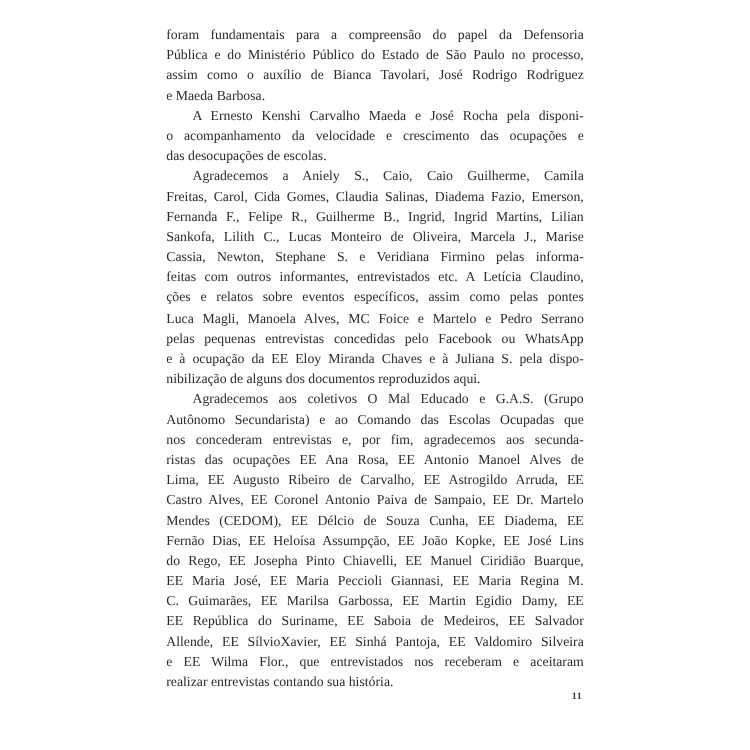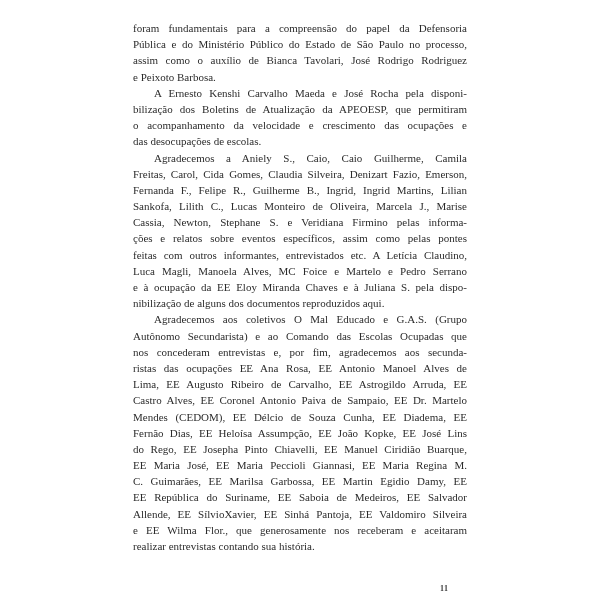--- a/index.html
+++ b/index.html
@@ -68,7 +68,7 @@
         <div class="line">foram fundamentais para a compreensão do papel da Defensoria</div>
         <div class="line">Pública e do Ministério Público do Estado de São Paulo no processo,</div>
         <div class="line">assim como o auxílio de Bianca Tavolari, José Rodrigo Rodriguez</div>
-        <div class="line last">e Peixoto Barbosa.</div>
+        <div class="line last">e Maeda Barbosa.</div>
       </div>
       <div class="paragraph indent">
         <div class="line">A Ernesto Kenshi Carvalho Maeda e José Rocha pela disponi-</div>

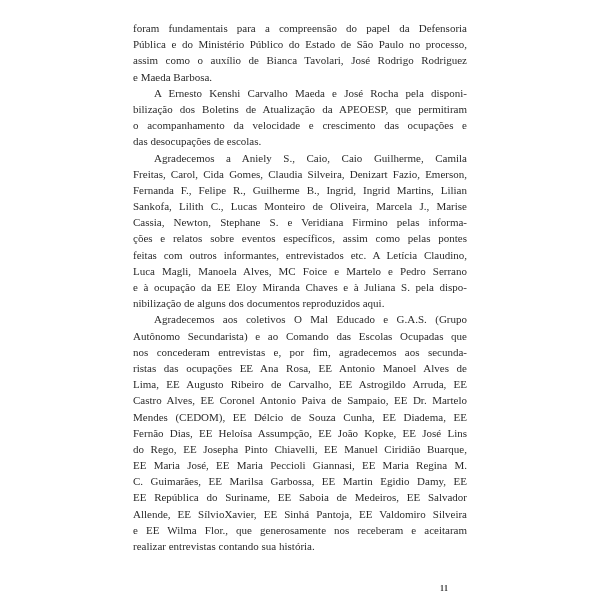--- a/index.html
+++ b/index.html
@@ -72,7 +72,6 @@
       </div>
       <div class="paragraph indent">
         <div class="line">A Ernesto Kenshi Carvalho Maeda e José Rocha pela disponi-</div>
-        <div class="line">bilização dos Boletins de Atualização da APEOESP, que permitiram</div>
         <div class="line">o acompanhamento da velocidade e crescimento das ocupações e</div>
         <div class="line last">das desocupações de escolas.</div>
       </div>

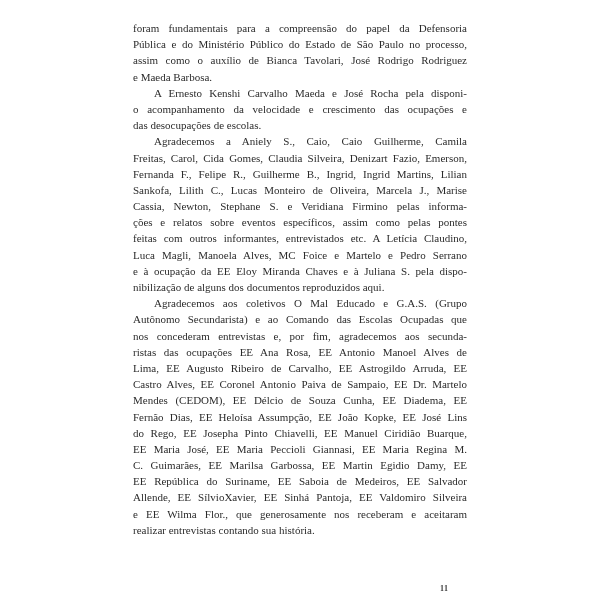--- a/index.html
+++ b/index.html
@@ -77,7 +77,7 @@
       </div>
       <div class="paragraph indent">
         <div class="line">Agradecemos a Aniely S., Caio, Caio Guilherme, Camila</div>
-        <div class="line">Freitas, Carol, Cida Gomes, Claudia Silveira, Denizart Fazio, Emerson,</div>
+        <div class="line">Freitas, Carol, Cida Gomes, Claudia Salinas, Diadema Fazio, Emerson,</div>
         <div class="line">Fernanda F., Felipe R., Guilherme B., Ingrid, Ingrid Martins, Lilian</div>
         <div class="line">Sankofa, Lilith C., Lucas Monteiro de Oliveira, Marcela J., Marise</div>
         <div class="line">Cassia, Newton, Stephane S. e Veridiana Firmino pelas informa-</div>

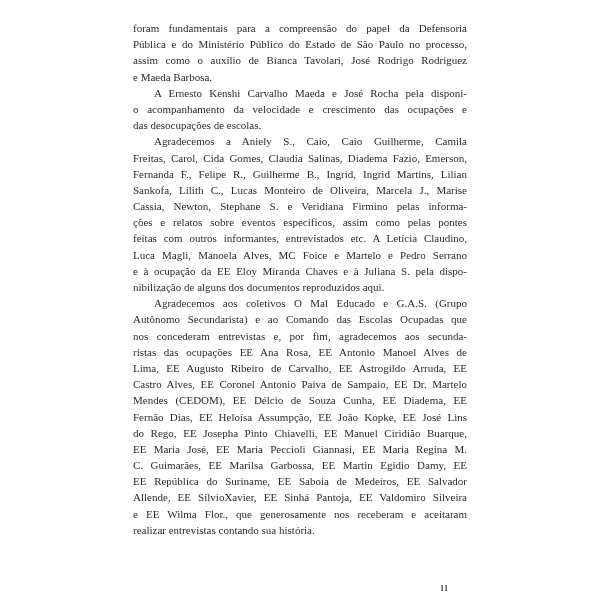--- a/index.html
+++ b/index.html
@@ -81,8 +81,8 @@
         <div class="line">Fernanda F., Felipe R., Guilherme B., Ingrid, Ingrid Martins, Lilian</div>
         <div class="line">Sankofa, Lilith C., Lucas Monteiro de Oliveira, Marcela J., Marise</div>
         <div class="line">Cassia, Newton, Stephane S. e Veridiana Firmino pelas informa-</div>
+        <div class="line">feitas com outros informantes, entrevistados etc. A Letícia Claudino,</div>
         <div class="line">ções e relatos sobre eventos específicos, assim como pelas pontes</div>
-        <div class="line">feitas com outros informantes, entrevistados etc. A Letícia Claudino,</div>
         <div class="line">Luca Magli, Manoela Alves, MC Foice e Martelo e Pedro Serrano</div>
         <div class="line">e à ocupação da EE Eloy Miranda Chaves e à Juliana S. pela dispo-</div>
         <div class="line last">nibilização de alguns dos documentos reproduzidos aqui.</div>

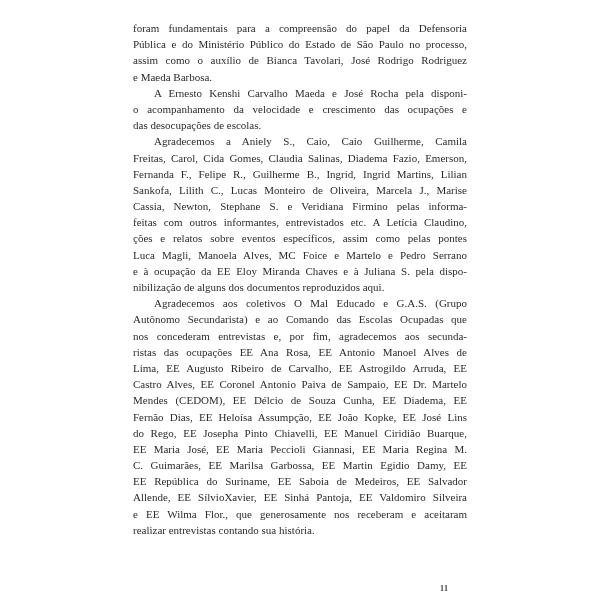--- a/index.html
+++ b/index.html
@@ -84,6 +84,7 @@
         <div class="line">feitas com outros informantes, entrevistados etc. A Letícia Claudino,</div>
         <div class="line">ções e relatos sobre eventos específicos, assim como pelas pontes</div>
         <div class="line">Luca Magli, Manoela Alves, MC Foice e Martelo e Pedro Serrano</div>
+        <div class="line">pelas pequenas entrevistas concedidas pelo Facebook ou WhatsApp</div>
         <div class="line">e à ocupação da EE Eloy Miranda Chaves e à Juliana S. pela dispo-</div>
         <div class="line last">nibilização de alguns dos documentos reproduzidos aqui.</div>
       </div>

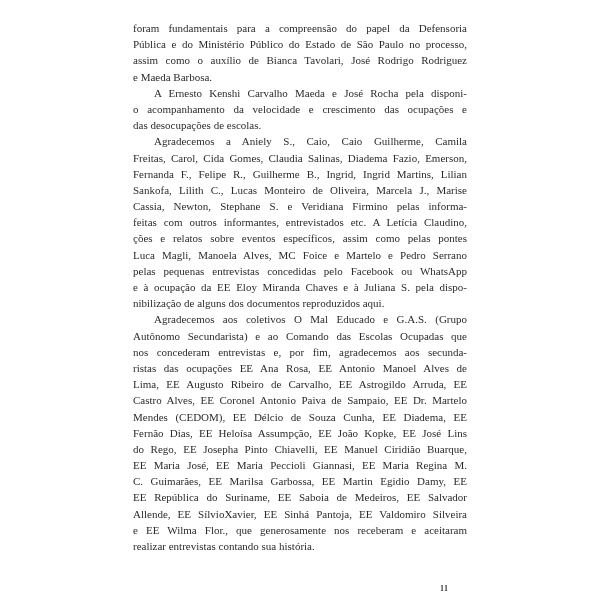--- a/index.html
+++ b/index.html
@@ -102,7 +102,7 @@
         <div class="line">C. Guimarães, EE Marilsa Garbossa, EE Martin Egidio Damy, EE</div>
         <div class="line">EE República do Suriname, EE Saboia de Medeiros, EE Salvador</div>
         <div class="line">Allende, EE SílvioXavier, EE Sinhá Pantoja, EE Valdomiro Silveira</div>
-        <div class="line">e EE Wilma Flor., que generosamente nos receberam e aceitaram</div>
+        <div class="line">e EE Wilma Flor., que entrevistados nos receberam e aceitaram</div>
         <div class="line last">realizar entrevistas contando sua história.</div>
       </div>
     </div>

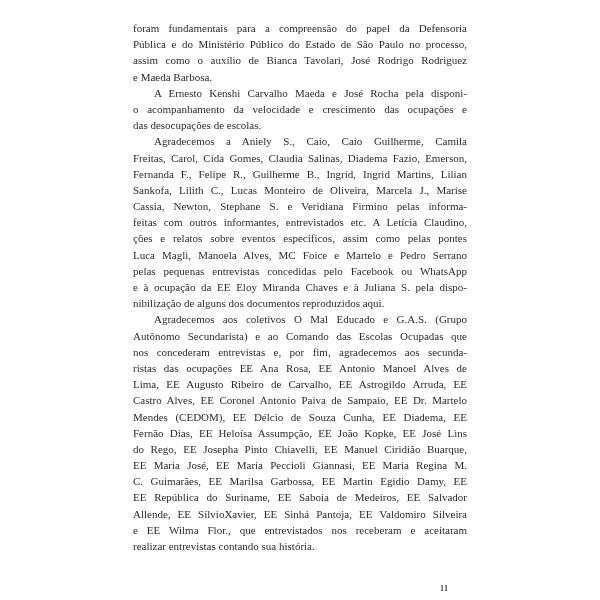--- a/index.html
+++ b/index.html
@@ -49,10 +49,10 @@
   }
   .folio {
     position: absolute;
-    top: 584px;
+    top: 552px;
     left: 440px;
     width: 26px;
-    text-align: left;
+    text-align: right;
     font-size: 8px;
     font-weight: bold;
     color: #3a3a3a;

